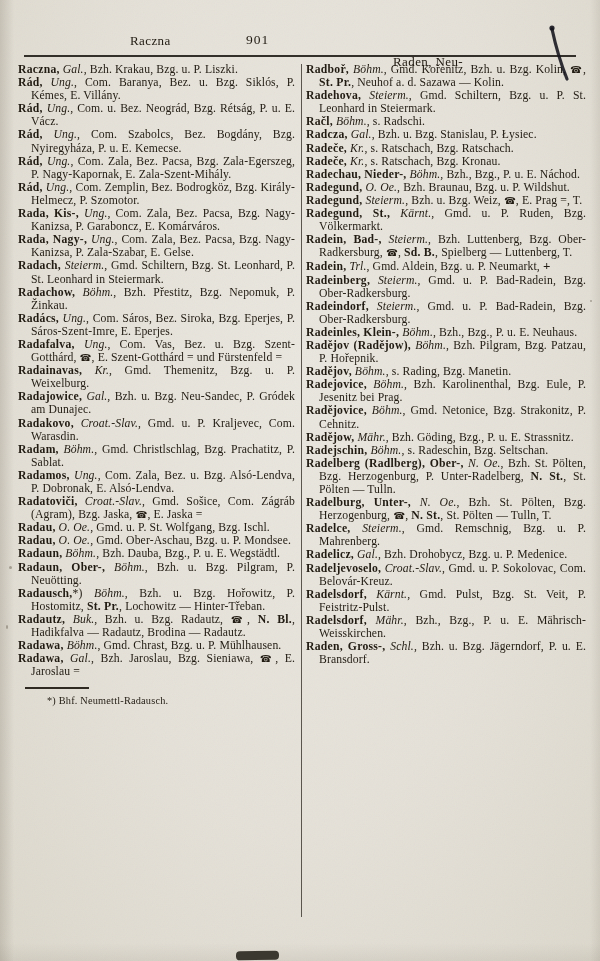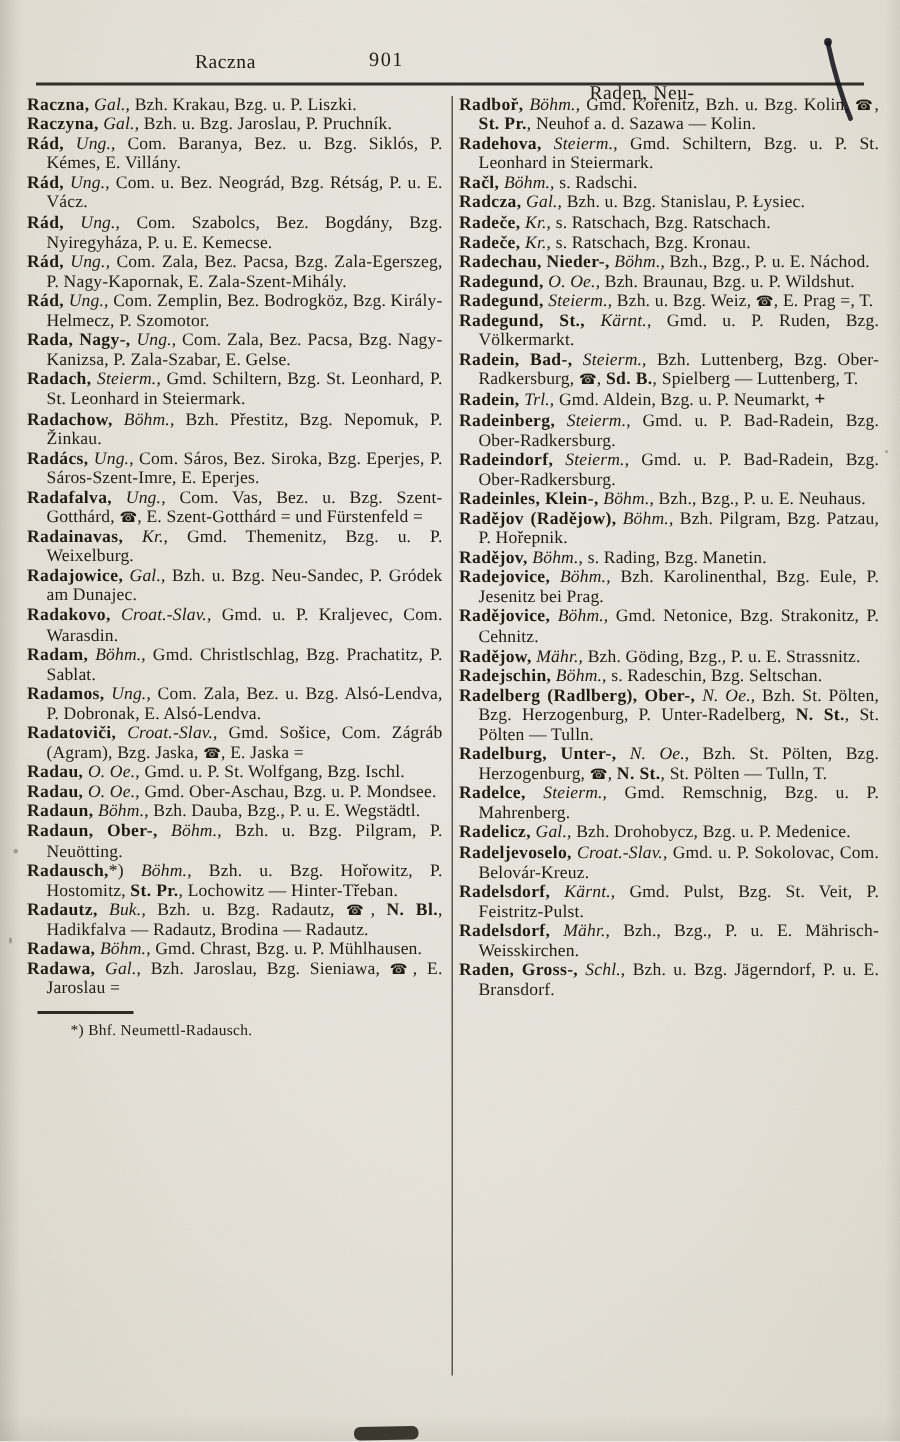--- a/index.html
+++ b/index.html
@@ -85,7 +85,6 @@
   <div class="col col-left">
     <div>
         <p class="entry"><span class="seg-b">Raczna,</span><span class="seg-i"> Gal.</span><span class="seg-n">, Bzh. Krakau, Bzg. u. P. Liszki.</span></p>
-        <p class="entry"><span class="seg-b">Raczyna,</span><span class="seg-i"> Gal.</span><span class="seg-n">, Bzh. u. Bzg. Jaroslau, P. Pruchník.</span></p>
         <p class="entry"><span class="seg-b">Rád,</span><span class="seg-i"> Ung.</span><span class="seg-n">, Com. Baranya, Bez. u. Bzg. Siklós, P. Kémes, E. Villány.</span></p>
         <p class="entry"><span class="seg-b">Rád,</span><span class="seg-i"> Ung.</span><span class="seg-n">, Com. u. Bez. Neográd, Bzg. Rétság, P. u. E. Vácz.</span></p>
         <p class="entry"><span class="seg-b">Rád,</span><span class="seg-i"> Ung.</span><span class="seg-n">, Com. Szabolcs, Bez. Bogdány, Bzg. Nyiregyháza, P. u. E. Kemecse.</span></p>

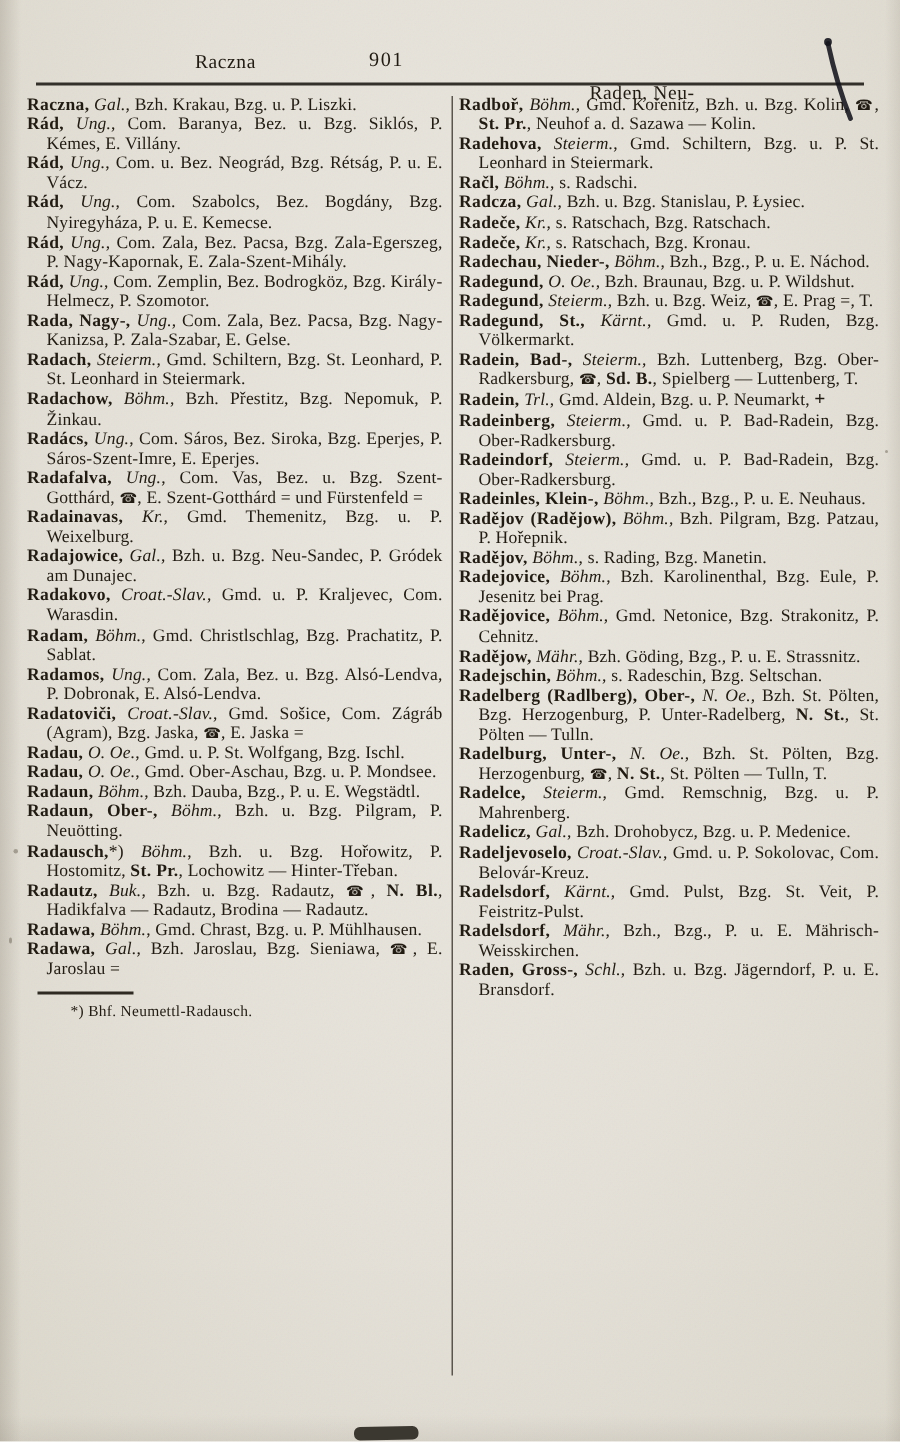--- a/index.html
+++ b/index.html
@@ -90,6 +90,7 @@
         <p class="entry"><span class="seg-b">Rád,</span><span class="seg-i"> Ung.</span><span class="seg-n">, Com. Szabolcs, Bez. Bogdány, Bzg. Nyiregyháza, P. u. E. Kemecse.</span></p>
         <p class="entry"><span class="seg-b">Rád,</span><span class="seg-i"> Ung.</span><span class="seg-n">, Com. Zala, Bez. Pacsa, Bzg. Zala-Egerszeg, P. Nagy-Kapornak, E. Zala-Szent-Mihály.</span></p>
         <p class="entry"><span class="seg-b">Rád,</span><span class="seg-i"> Ung.</span><span class="seg-n">, Com. Zemplin, Bez. Bodrogköz, Bzg. Király-Helmecz, P. Szomotor.</span></p>
+        <p class="entry"><span class="seg-b">Rada, Kis-,</span><span class="seg-i"> Ung.</span><span class="seg-n">, Com. Zala, Bez. Pacsa, Bzg. Nagy-Kanizsa, P. Garaboncz, E. Komárváros.</span></p>
         <p class="entry"><span class="seg-b">Rada, Nagy-,</span><span class="seg-i"> Ung.</span><span class="seg-n">, Com. Zala, Bez. Pacsa, Bzg. Nagy-Kanizsa, P. Zala-Szabar, E. Gelse.</span></p>
         <p class="entry"><span class="seg-b">Radach,</span><span class="seg-i"> Steierm.</span><span class="seg-n">, Gmd. Schiltern, Bzg. St. Leonhard, P. St. Leonhard in Steiermark.</span></p>
         <p class="entry"><span class="seg-b">Radachow,</span><span class="seg-i"> Böhm.</span><span class="seg-n">, Bzh. Přestitz, Bzg. Nepomuk, P. Žinkau.</span></p>

